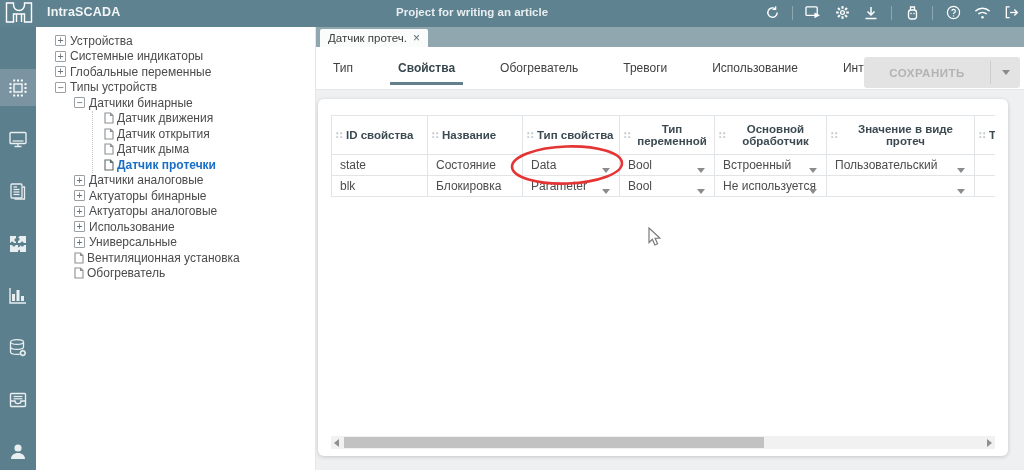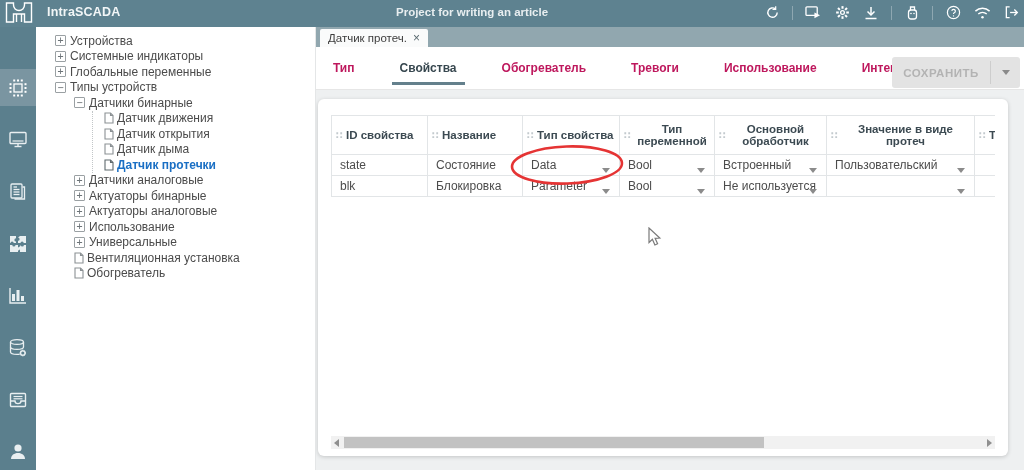--- a/index.html
+++ b/index.html
@@ -59,8 +59,8 @@
   .subtabs { position:relative; height:43px; background:#fff;
     border-bottom:1px solid #e6e6e6; display:flex; align-items:center;
     padding-left:17px; }
-  .stab { font-size:12px; color:#be185d; margin-right:45px; cursor:pointer;
-    position:relative; height:100%; display:flex; align-items:center;font-weight:bold; }
+  .stab { font-size:12px; color:#404040; margin-right:45px; cursor:pointer;
+    position:relative; height:100%; display:flex; align-items:center; }
   .stab.active { color:#37474f; font-weight:bold; }
   .stab.active::after { content:""; position:absolute; left:-8px; right:-8px;
     bottom:4px; height:3px; background:#64808c; }

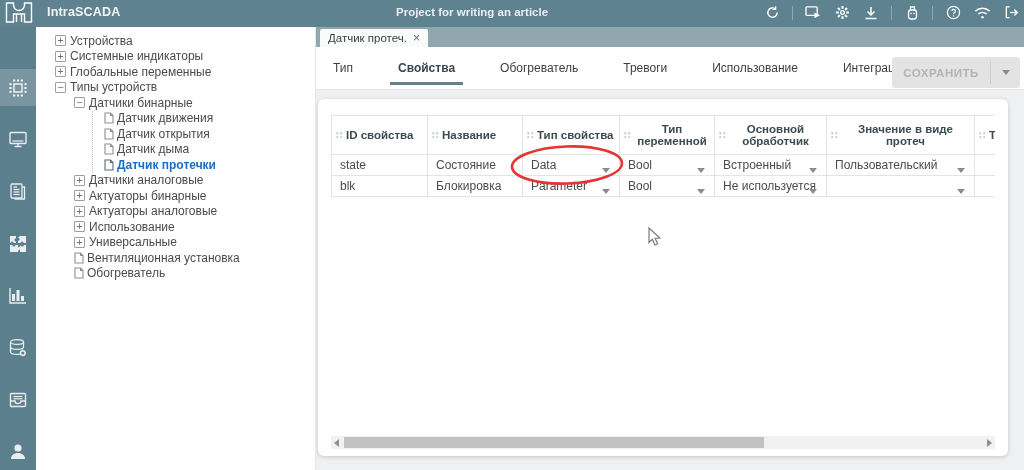--- a/index.html
+++ b/index.html
@@ -64,7 +64,7 @@
   .stab.active { color:#37474f; font-weight:bold; }
   .stab.active::after { content:""; position:absolute; left:-8px; right:-8px;
     bottom:4px; height:3px; background:#64808c; }
-  .save-btn { position:absolute; right:4px; top:10px; height:31px; width:128px;
+  .save-btn { position:absolute; right:4px; top:10px; height:31px; width:156px;
     background:#e3e3e3; border-radius:3px; display:flex; align-items:center;
     cursor:default; }
   .save-btn .lbl { flex:1; text-align:center; font-size:11.5px; letter-spacing:.5px;

